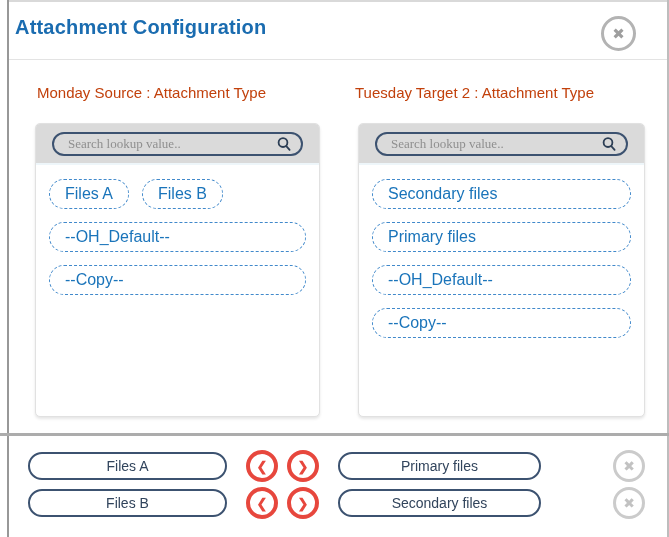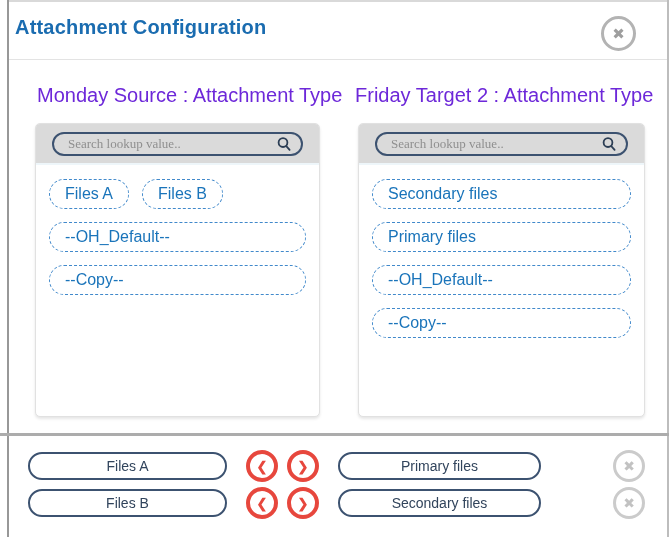--- a/index.html
+++ b/index.html
@@ -25,7 +25,7 @@
     color:#9e9e9e;font-size:15px;cursor:pointer;
   }
 
-  .col-title{position:absolute;top:84px;font-size:20px;color:#6d28d9;}
+  .col-title{position:absolute;top:84px;font-size:15px;color:#c2410c;}
   .col-title.src{left:37px;}
   .col-title.tgt{left:355px;}
 

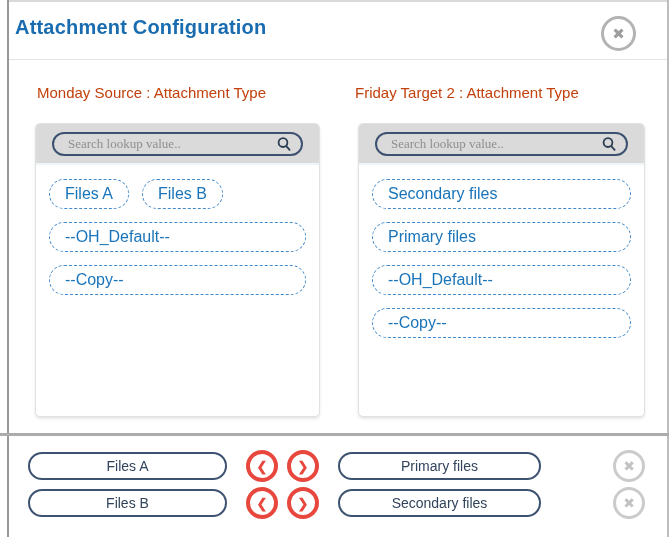--- a/index.html
+++ b/index.html
@@ -111,7 +111,7 @@
   <div class="header-rule"></div>
 
   <div class="col-title src">Monday Source : Attachment Type</div>
-  <div class="col-title tgt">Friday Target 2 : Attachment Type</div>
+  <div class="col-title tgt">Tuesday Target 2 : Attachment Type</div>
 
   <div class="panel src">
     <div class="panel-head">

